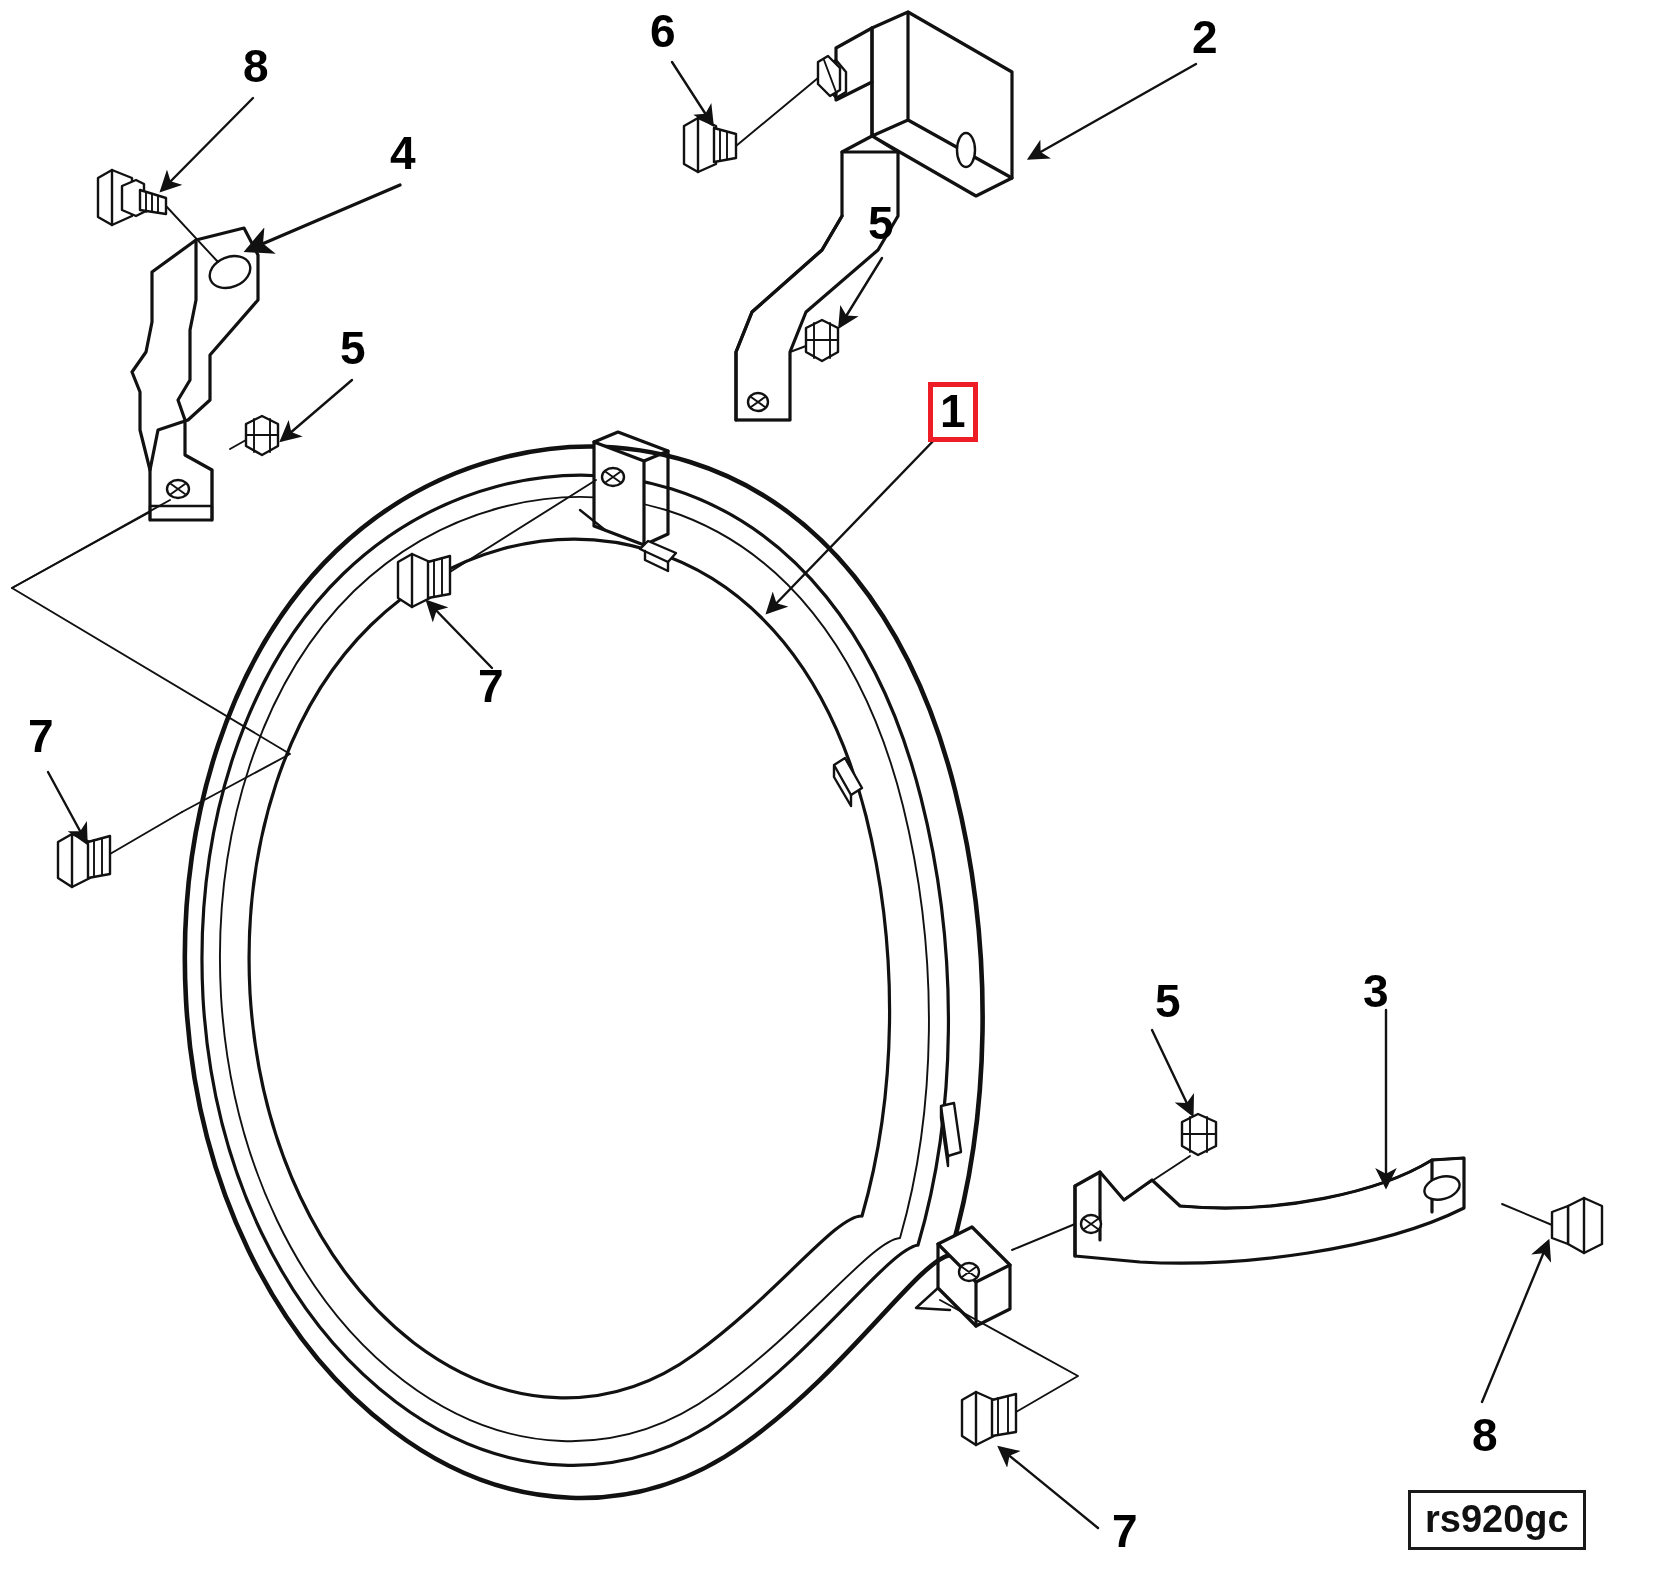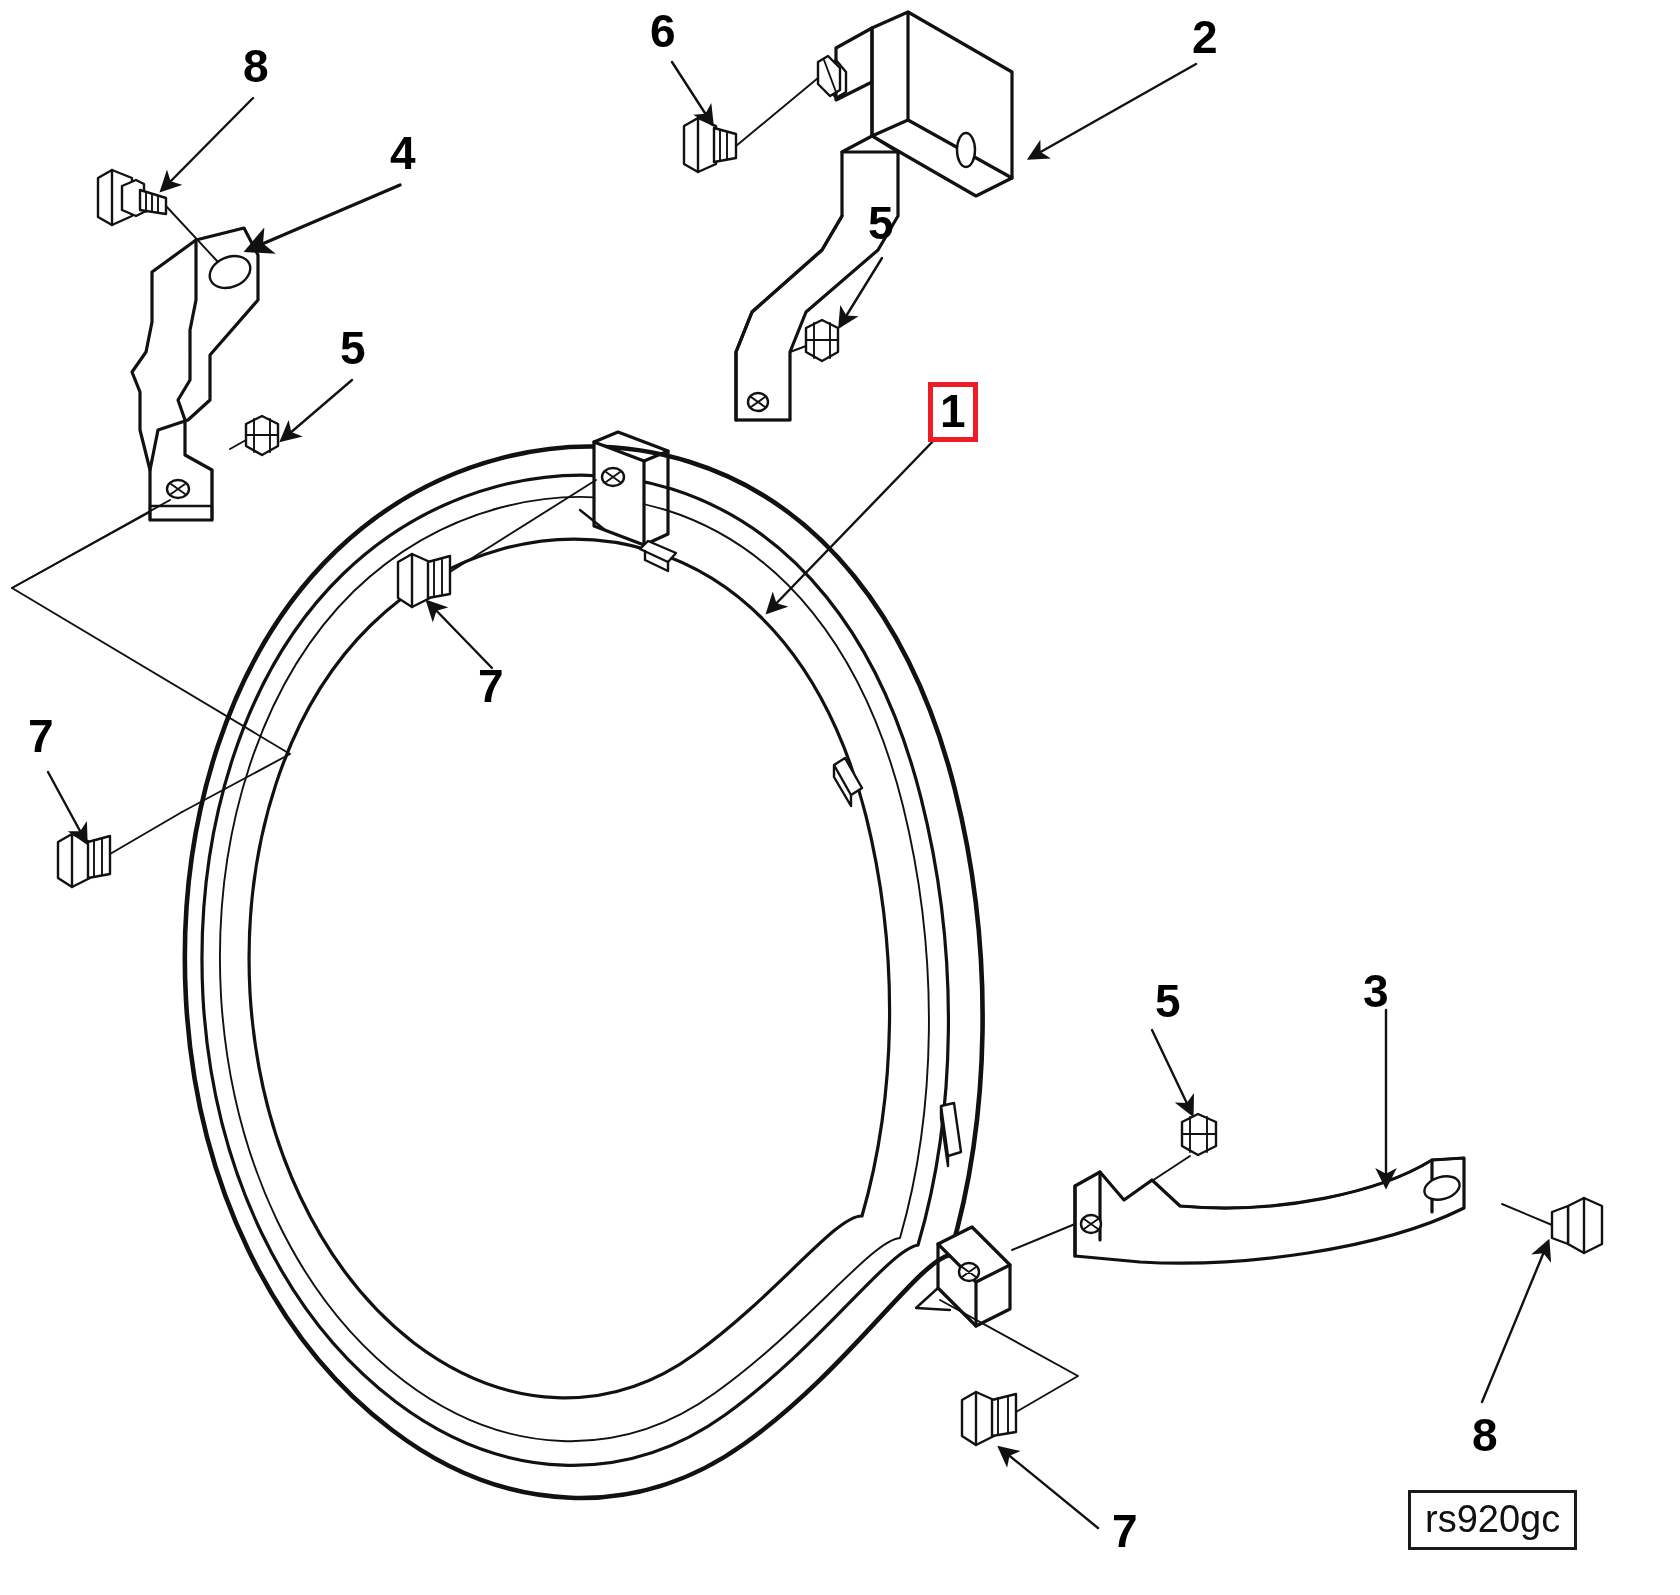--- a/index.html
+++ b/index.html
@@ -50,6 +50,7 @@
     line-height: 40px;
     color: #111111;
     white-space: nowrap;
+    font-weight: bold;
   }
   .ln { fill: none; stroke: #111111; stroke-linecap: round; stroke-linejoin: round; }
   .thin { stroke-width: 2.4; }

